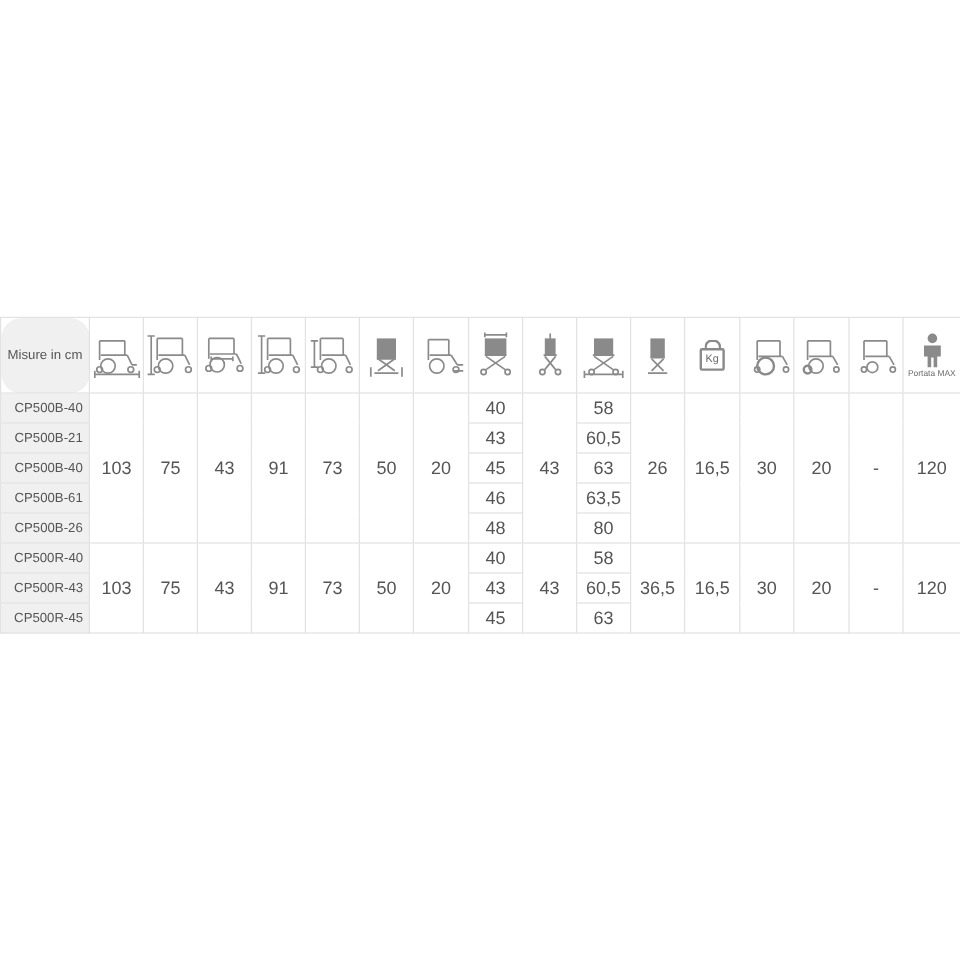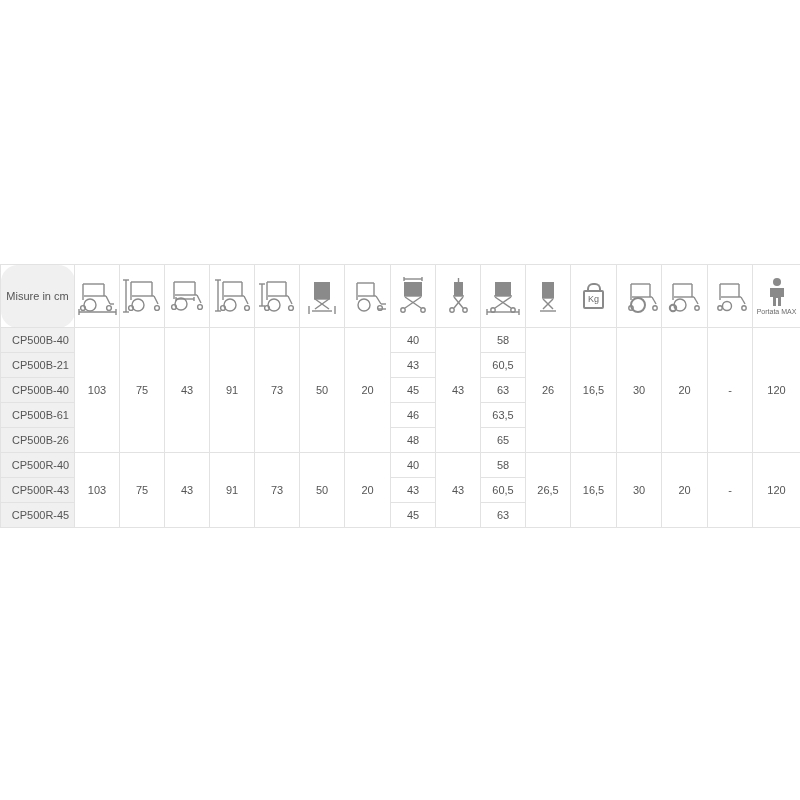--- a/index.html
+++ b/index.html
@@ -59,7 +59,7 @@
   }
   .datacell {
     height: 24px;
-    font-size: 11px;
+    font-size: 15px;
     color: #555555;
     background: #ffffff;
     margin-left: 12px;

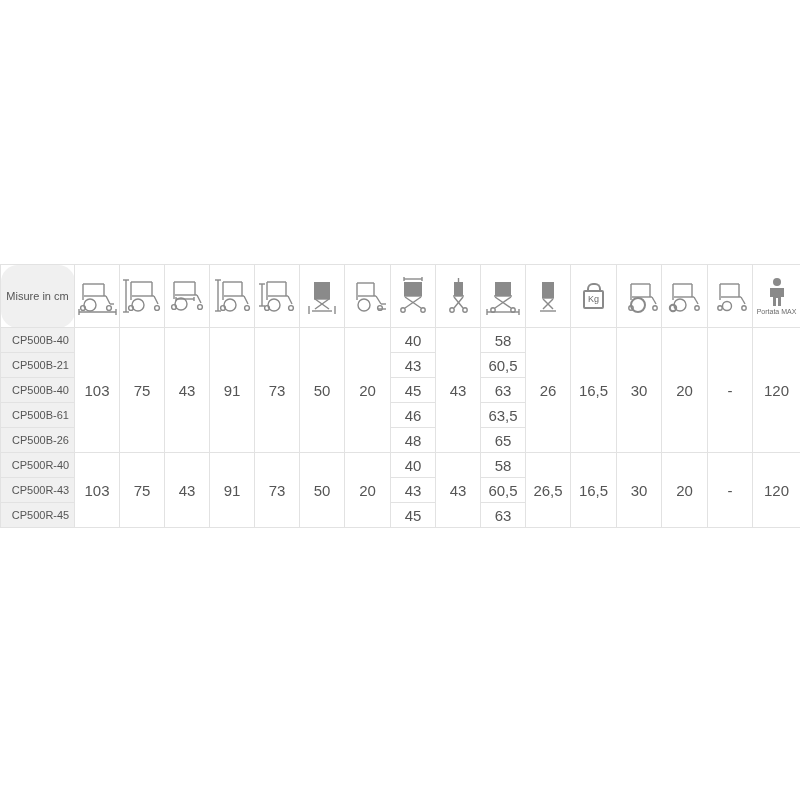--- a/index.html
+++ b/index.html
@@ -401,7 +401,7 @@
       <tr>
         <td class="rowlabel">CP500B-26</td>
         <td class="datacell">48</td>
-        <td class="datacell">65</td>
+        <td class="datacell">80</td>
       </tr>
 
       <tr>

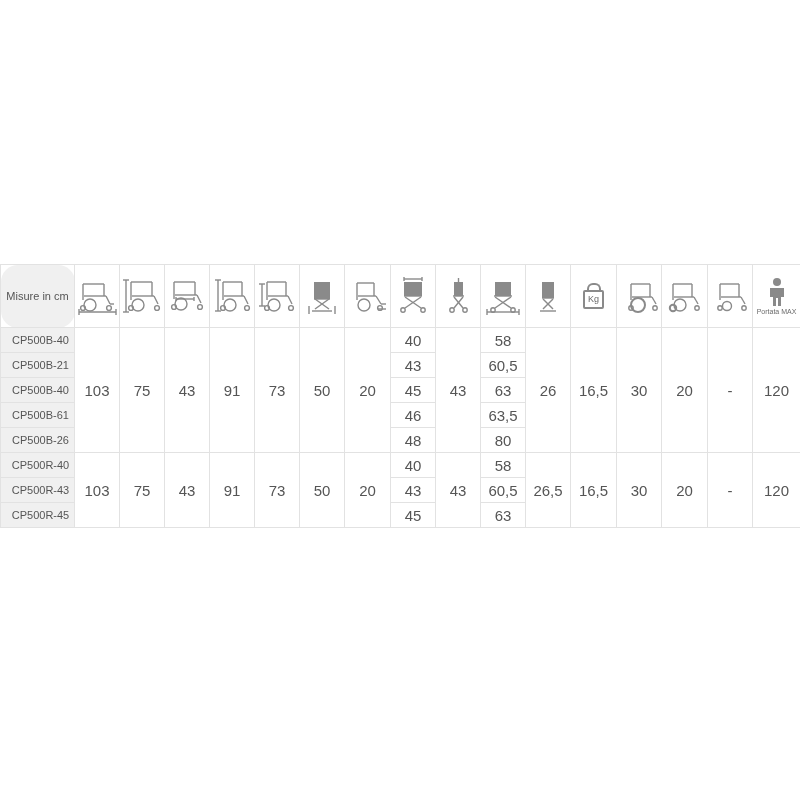--- a/index.html
+++ b/index.html
@@ -416,7 +416,7 @@
         <td class="datacell grouptop">40</td>
         <td class="datacell grouptop" rowspan="3">43</td>
         <td class="datacell grouptop">58</td>
-        <td class="datacell grouptop" rowspan="3">26,5</td>
+        <td class="datacell grouptop" rowspan="3">36,5</td>
         <td class="datacell grouptop" rowspan="3">16,5</td>
         <td class="datacell grouptop" rowspan="3">30</td>
         <td class="datacell grouptop" rowspan="3">20</td>

